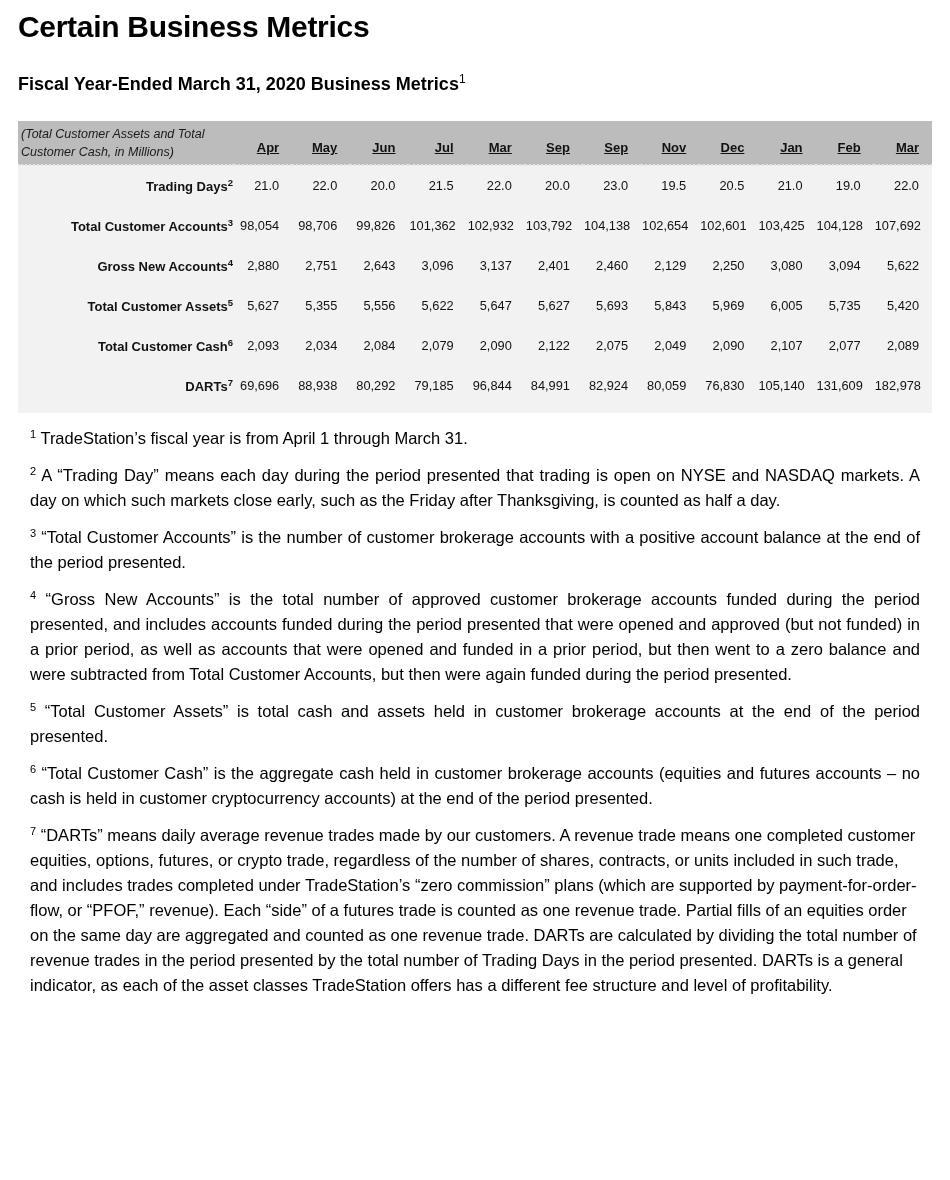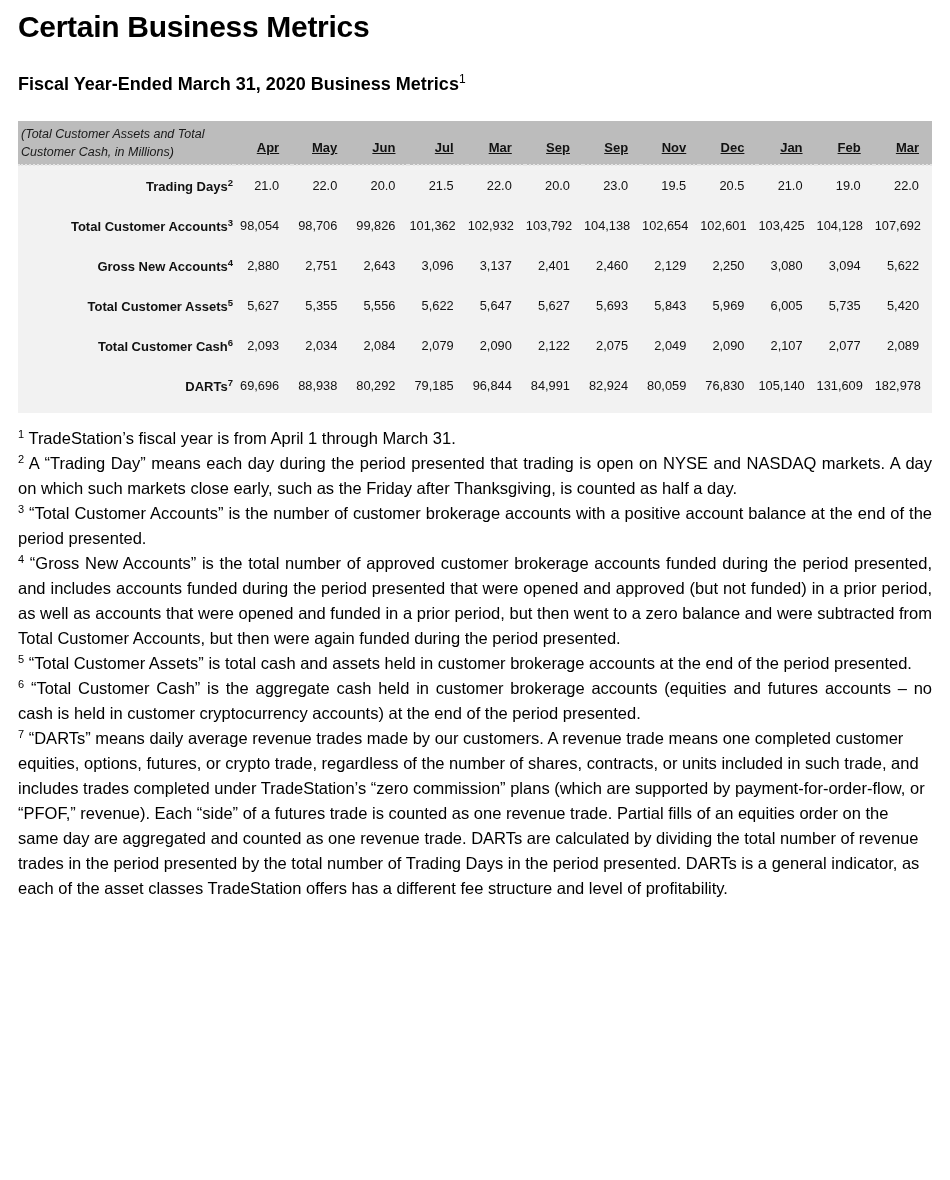--- a/index.html
+++ b/index.html
@@ -91,7 +91,7 @@
     line-height: 25px;
     color: #000;
   }
-  .footnotes p { margin: 0; }
+  .footnotes p { margin: 12px; }
   .footnotes p.justify { text-align: justify; }
   .footnotes sup {
     font-size: 11px;

